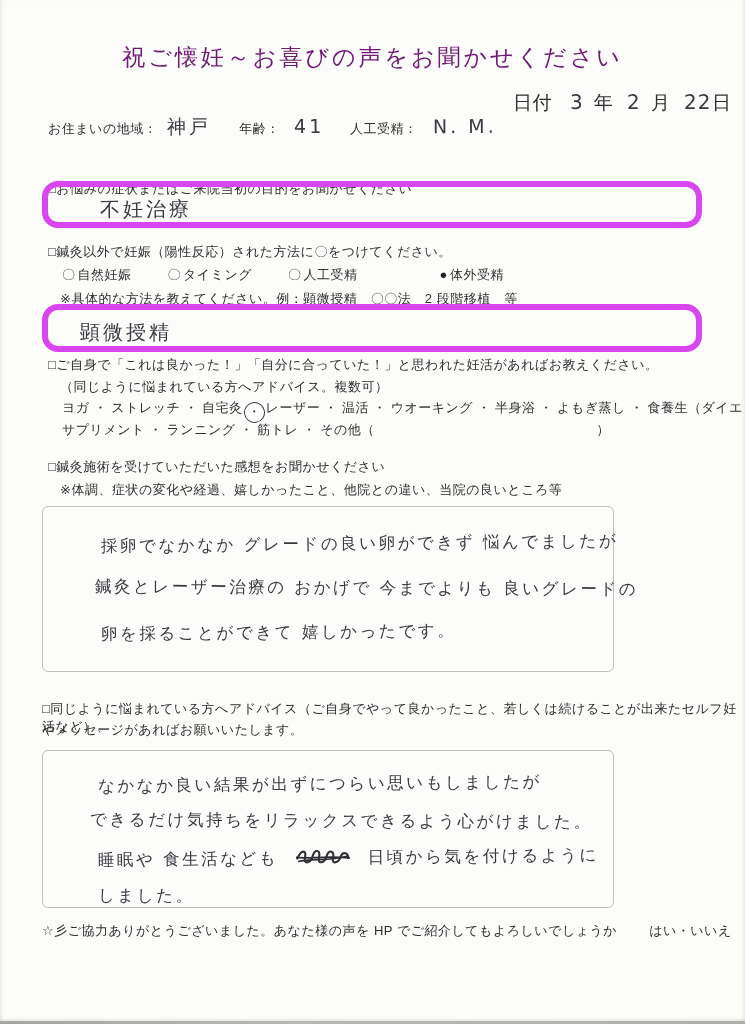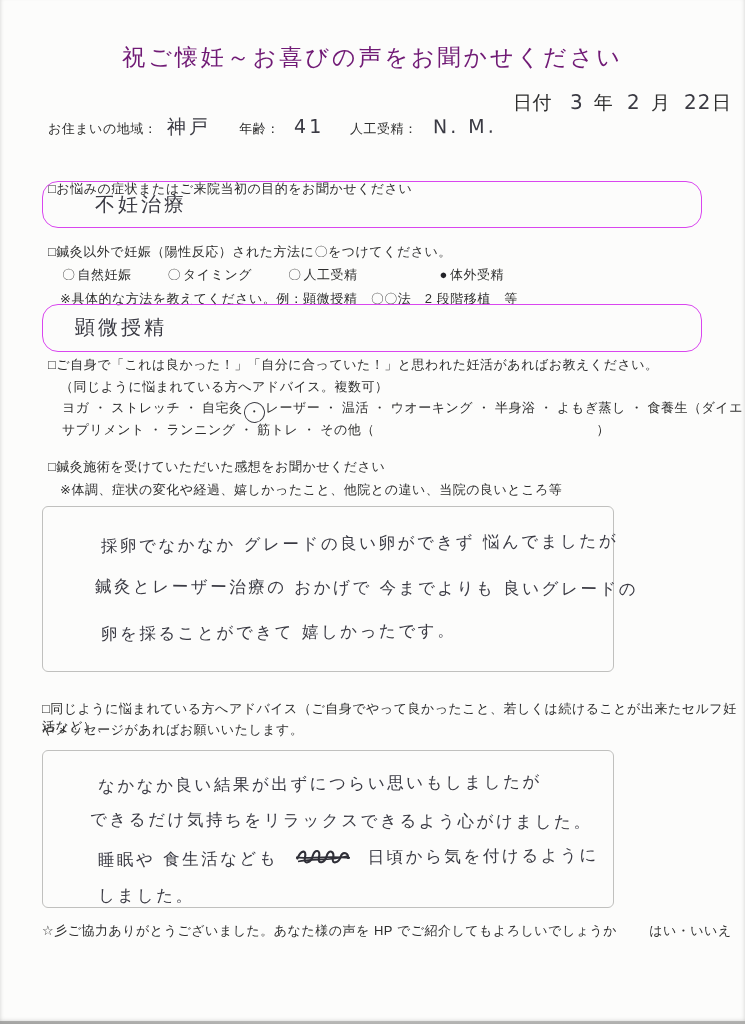--- a/index.html
+++ b/index.html
@@ -44,7 +44,7 @@
   .sub { position:absolute; left:60px; }
   .answer-box {
     position:absolute; left:42px; width:660px;
-    border:1px solid #d946ef; border-radius:16px;
+    border:6px solid #d946ef; border-radius:16px;
     background:transparent;
   }
   .answer-box .hw { font-size:20px; }

